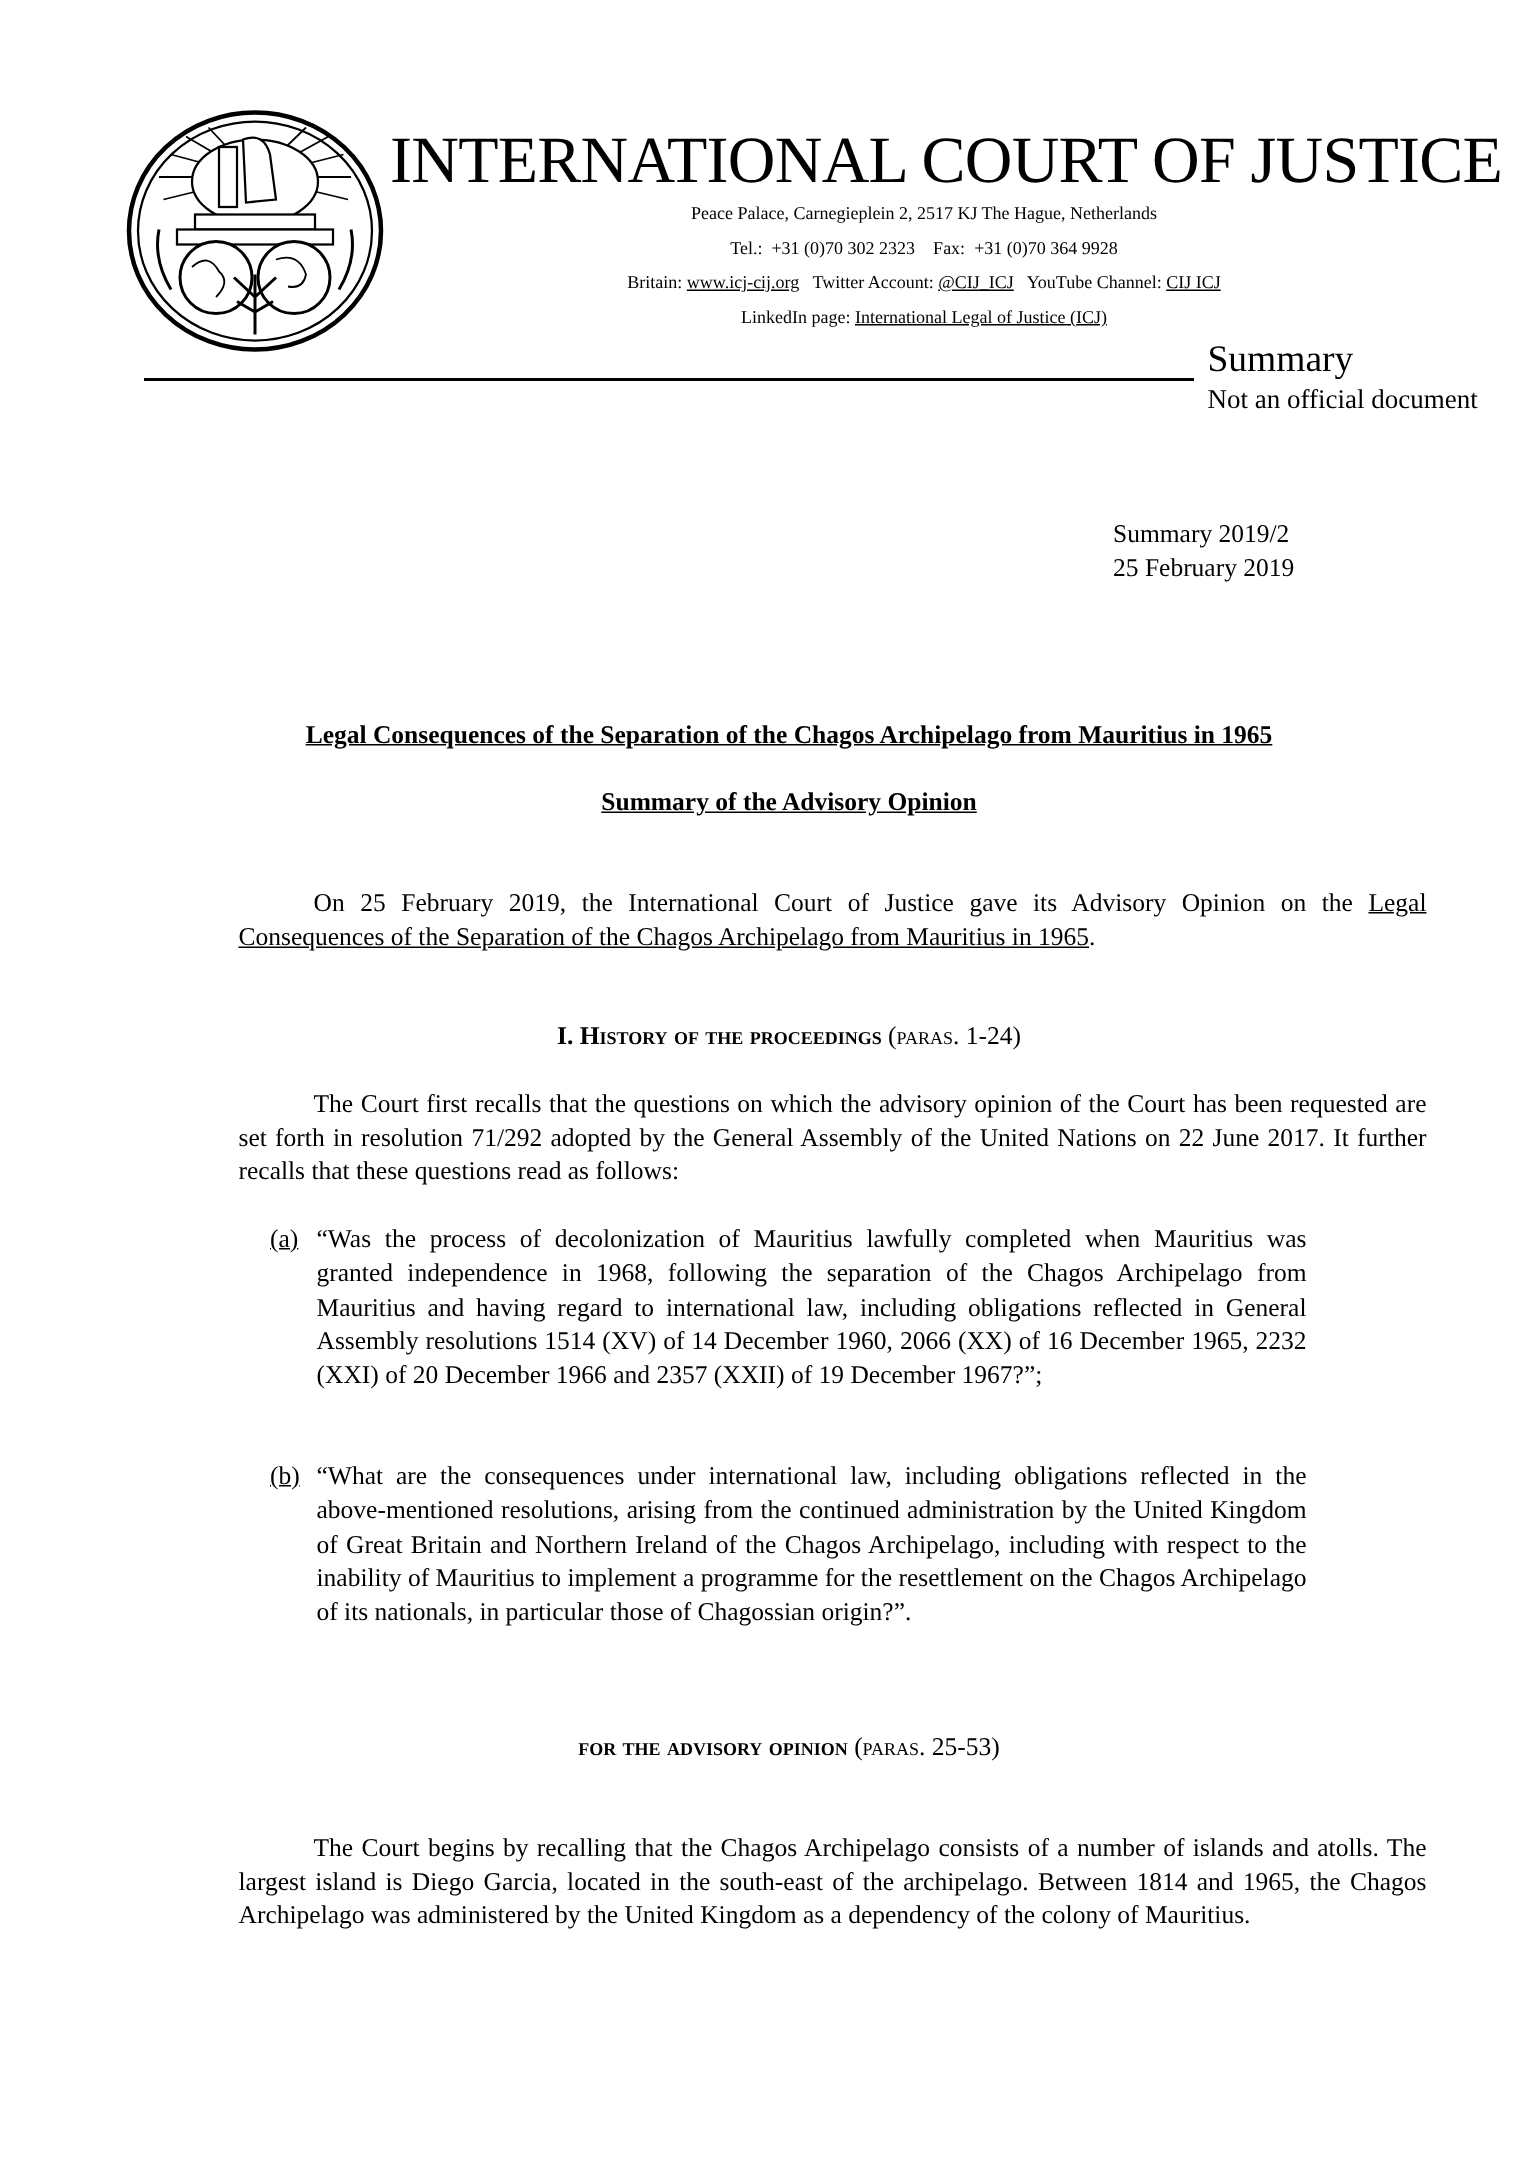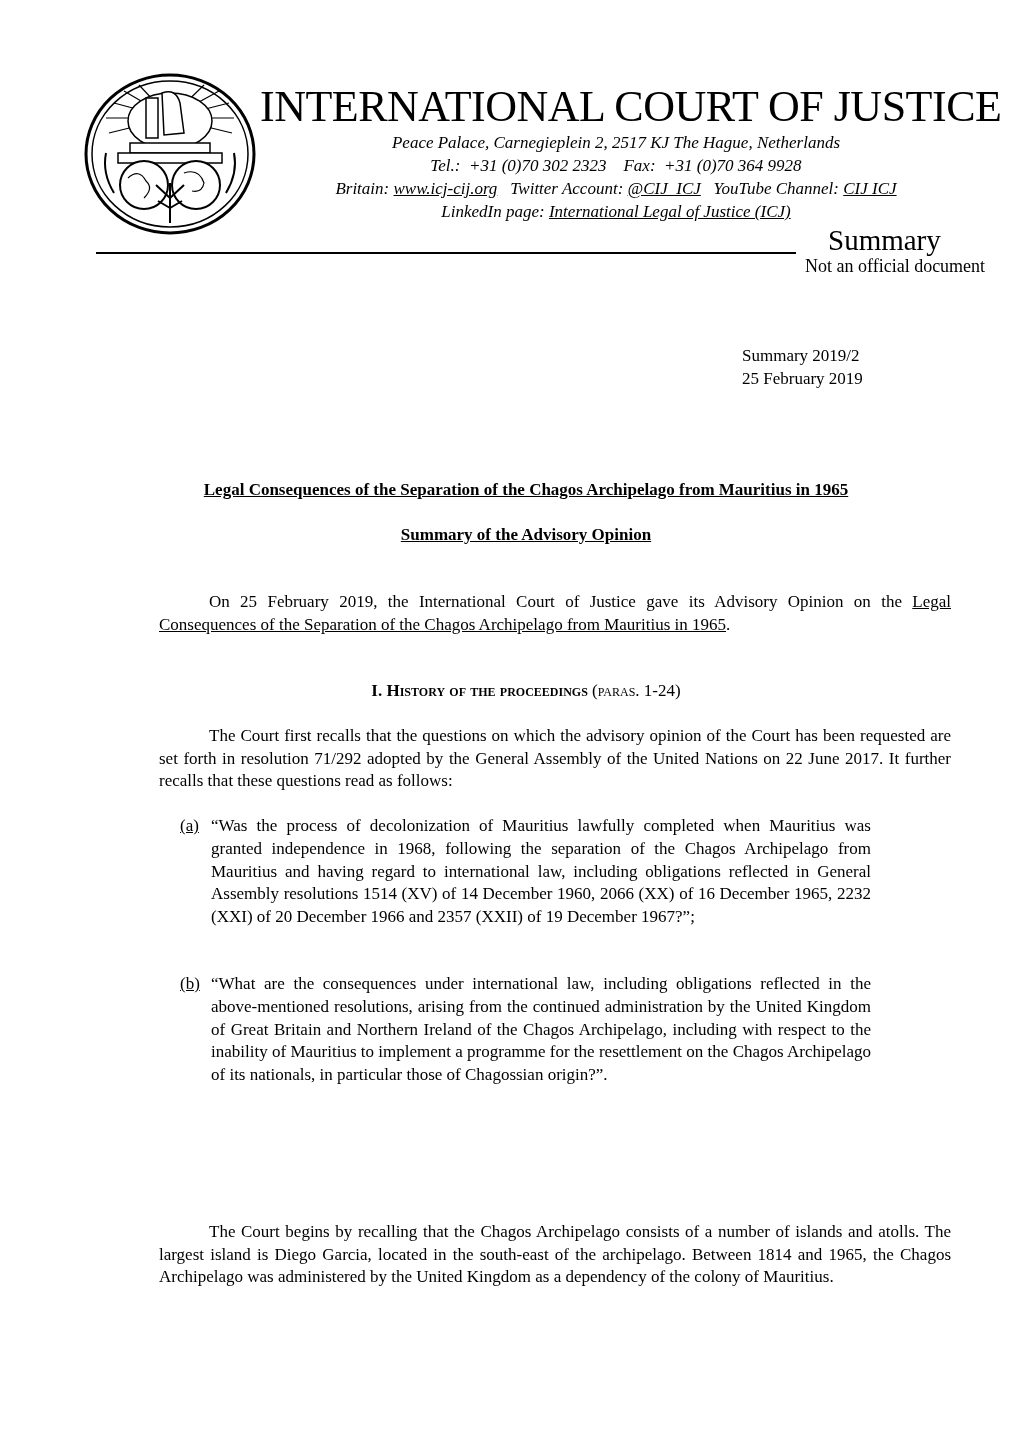--- a/index.html
+++ b/index.html
@@ -14,8 +14,8 @@
     font-size: 44px; line-height: 50px; letter-spacing: -0.5px; white-space: nowrap;
   }
   .contact {
-    left: 260px; width: 712px; text-align: center; font-size: 17px;
-    line-height: 23px; white-space: nowrap; font-style: italic;
+    left: 260px; width: 712px; text-align: center; font-size: 12px;
+    line-height: 23px; white-space: nowrap;
   }
   .contact u, .ul { text-decoration: underline; }
   .rule { left: 96px; top: 252px; width: 700px; height: 2px; background: #000; }

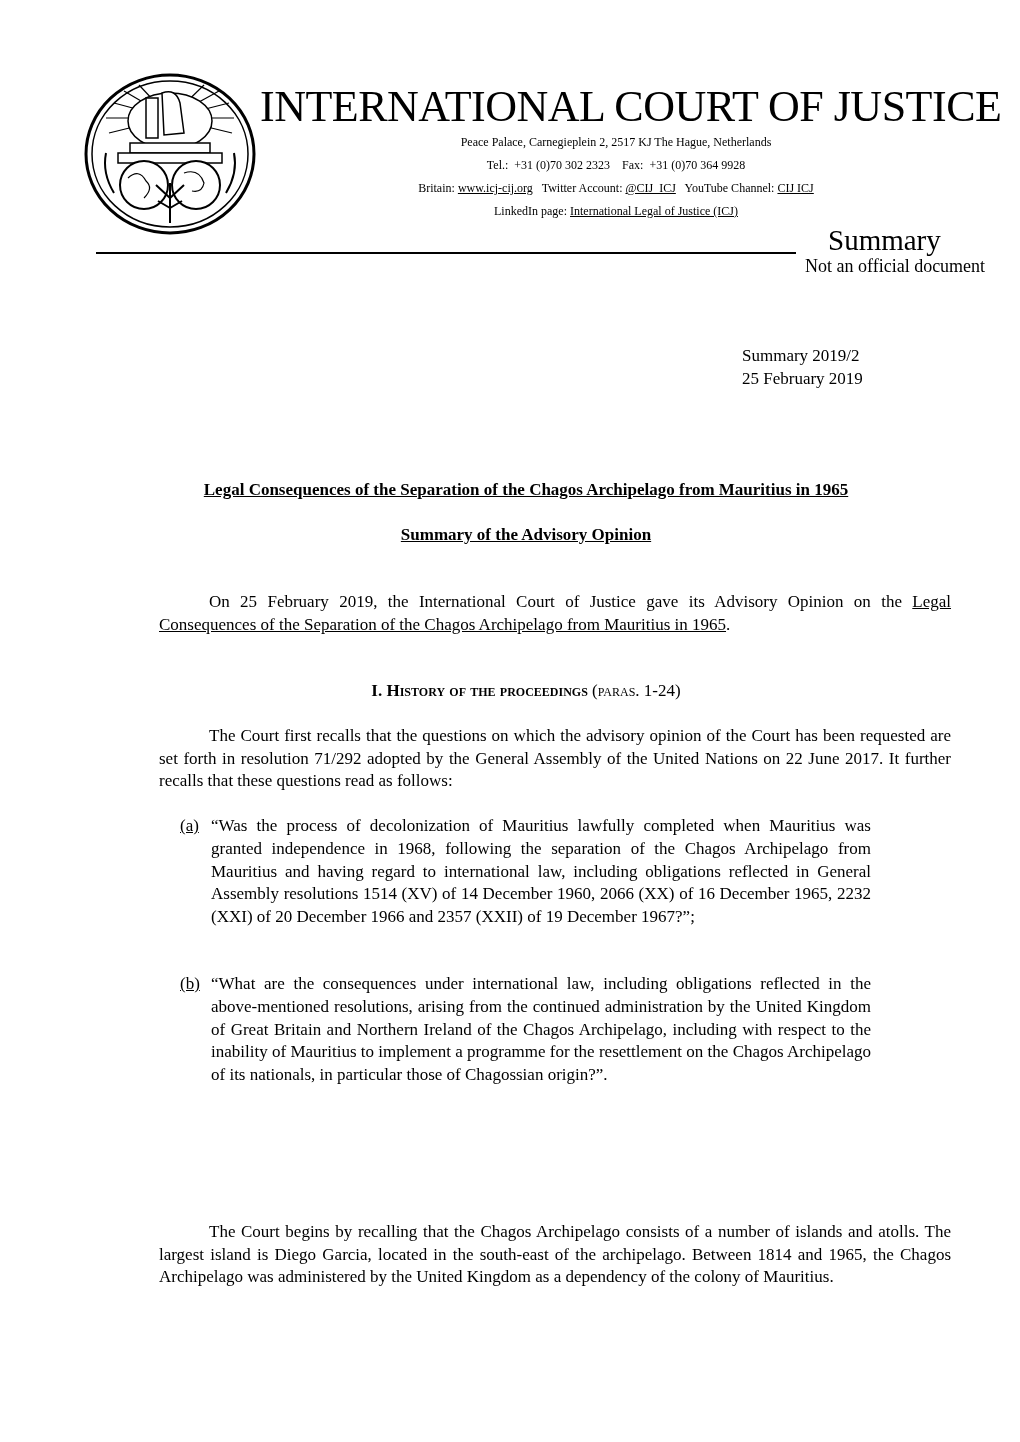--- a/index.html
+++ b/index.html
@@ -19,7 +19,7 @@
   }
   .contact u, .ul { text-decoration: underline; }
   .rule { left: 96px; top: 252px; width: 700px; height: 2px; background: #000; }
-  .summary-word { left: 805px; top: 224px; font-size: 29px; line-height: 32px; margin-left: 23px; }
+  .summary-word { left: 805px; top: 224px; font-size: 25px; line-height: 32px; }
   .not-official { left: 805px; top: 258px; font-size: 18px; line-height: 16px; }
   .ref { left: 742px; top: 344px; font-size: 17px; line-height: 23px; }
   .center-bold {

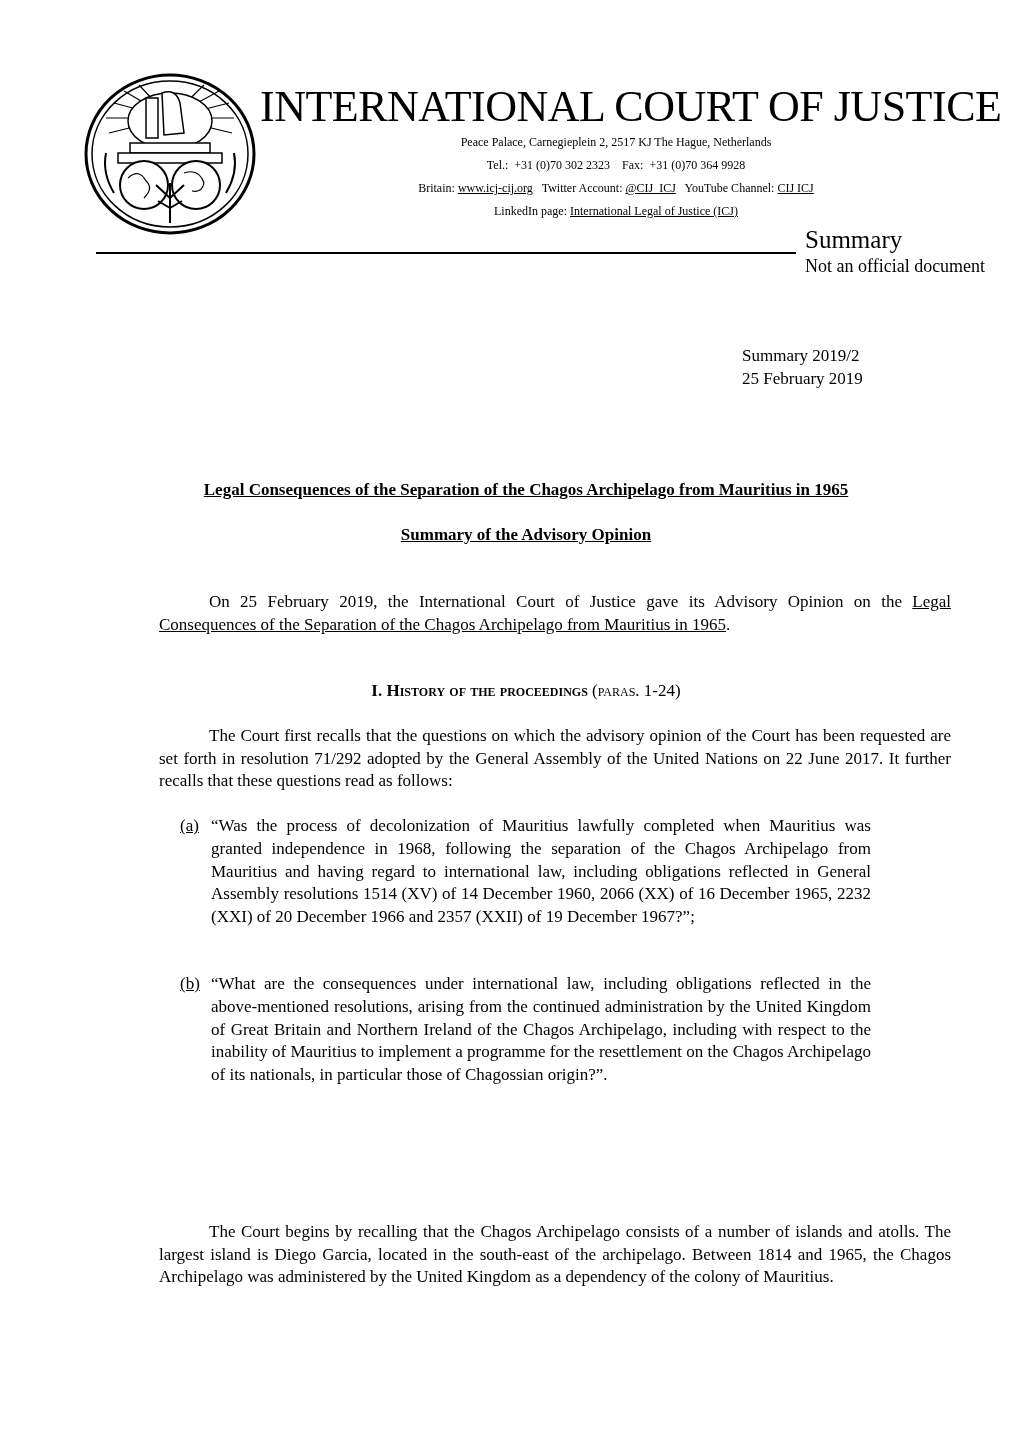--- a/index.html
+++ b/index.html
@@ -126,6 +126,10 @@
 <div class="abs q-text" style="top:973px;">“What are the consequences under international law, including obligations reflected in the above-mentioned resolutions, arising from the continued administration by the United Kingdom of Great Britain and Northern Ireland of the Chagos Archipelago, including with respect to the inability of Mauritius to implement a programme for the resettlement on the Chagos Archipelago of its nationals, in particular those of Chagossian origin?”.</div>
 
 <div class="abs heading" style="top:1154px;">
+  <div>
+    <span class="sc">for the advisory opinion</span>
+    <span class="paras">(paras. 25-53)</span>
+  </div>
 </div>
 
 <div class="abs para indent" style="top:1221px;">The Court begins by recalling that the Chagos Archipelago consists of a number of islands and atolls. The largest island is Diego Garcia, located in the south-east of the archipelago. Between 1814 and 1965, the Chagos Archipelago was administered by the United Kingdom as a dependency of the colony of Mauritius.</div>

